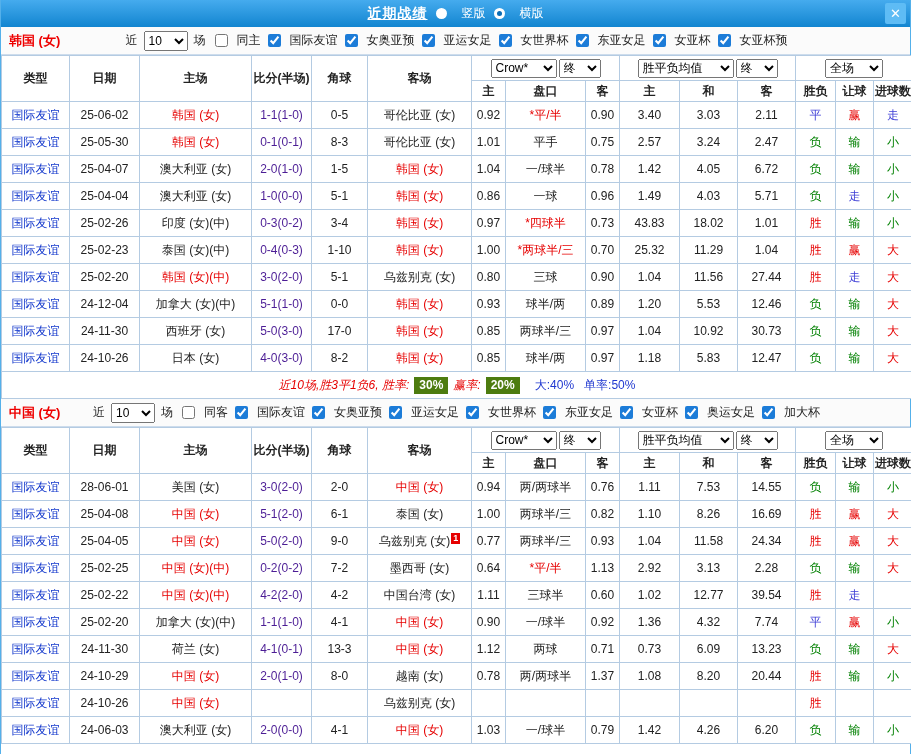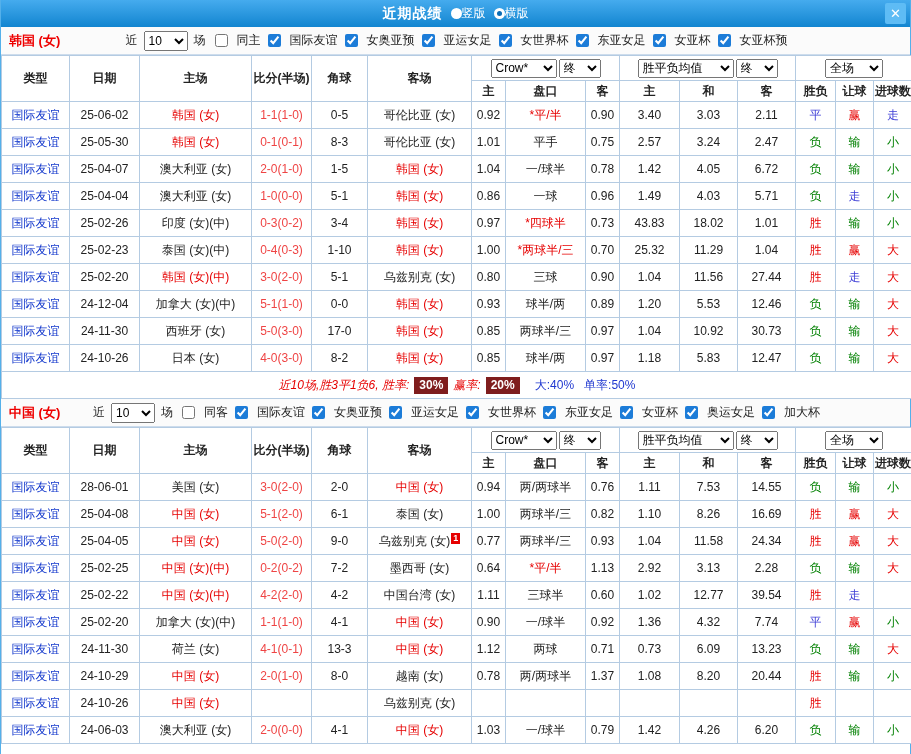--- a/index.html
+++ b/index.html
@@ -7,7 +7,7 @@
 body{overflow:hidden;background:#fff;font-family:"Liberation Sans","DejaVu Sans",sans-serif;font-size:12px;color:#222;}
 .window{width:100%;height:100%;border-left:1px solid #54b0ea;border-right:1px solid #54b0ea;}
 .titlebar{height:27px;background:linear-gradient(180deg,#45abee,#1285d0);position:relative;display:flex;align-items:center;justify-content:center;gap:8px;color:#fff;}
-.title{font-size:14px;font-weight:bold;letter-spacing:1px;}
+.title{font-size:14px;font-weight:bold;letter-spacing:1px;text-decoration:underline;}
 .radio-item{display:inline-flex;align-items:center;gap:0;font-size:12px;cursor:pointer;}
 .radio{width:11px;height:11px;border-radius:50%;background:#fff;display:inline-block;position:relative;}
 .radio.selected::after{content:"";position:absolute;left:3px;top:3px;width:5px;height:5px;border-radius:50%;background:#0d6db4;}

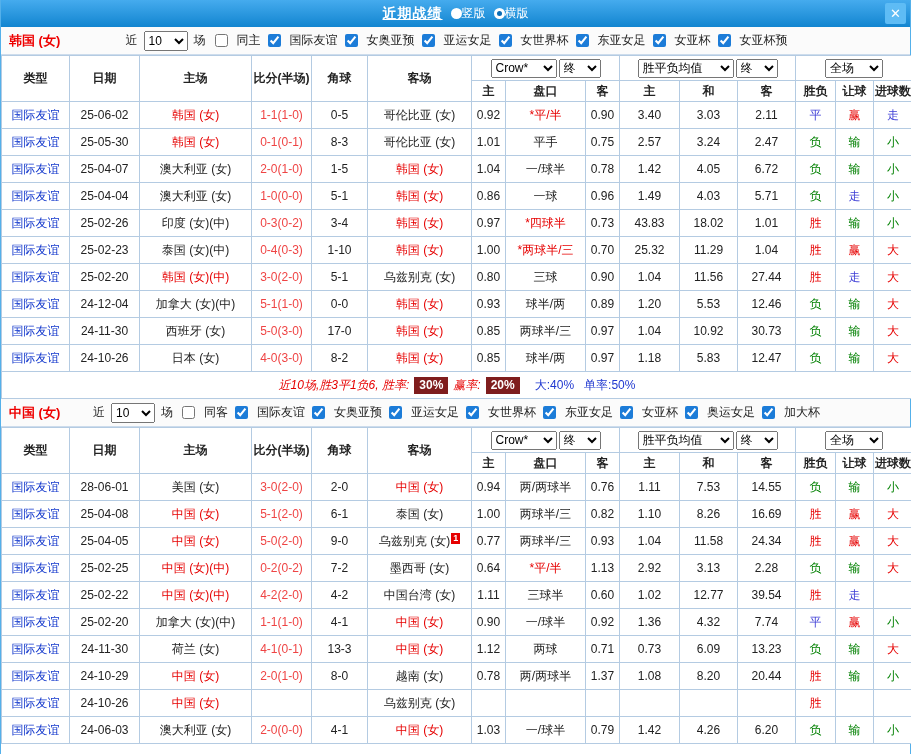--- a/index.html
+++ b/index.html
@@ -8,7 +8,7 @@
 .window{width:100%;height:100%;border-left:1px solid #54b0ea;border-right:1px solid #54b0ea;}
 .titlebar{height:27px;background:linear-gradient(180deg,#45abee,#1285d0);position:relative;display:flex;align-items:center;justify-content:center;gap:8px;color:#fff;}
 .title{font-size:14px;font-weight:bold;letter-spacing:1px;text-decoration:underline;}
-.radio-item{display:inline-flex;align-items:center;gap:0;font-size:12px;cursor:pointer;}
+.radio-item{display:inline-flex;align-items:center;gap:15px;font-size:12px;cursor:pointer;}
 .radio{width:11px;height:11px;border-radius:50%;background:#fff;display:inline-block;position:relative;}
 .radio.selected::after{content:"";position:absolute;left:3px;top:3px;width:5px;height:5px;border-radius:50%;background:#0d6db4;}
 .close{position:absolute;right:4px;top:3px;width:21px;height:21px;background:#5ebcf5;border-radius:2px;color:#fff;font-size:13px;font-weight:bold;line-height:21px;text-align:center;cursor:pointer;}

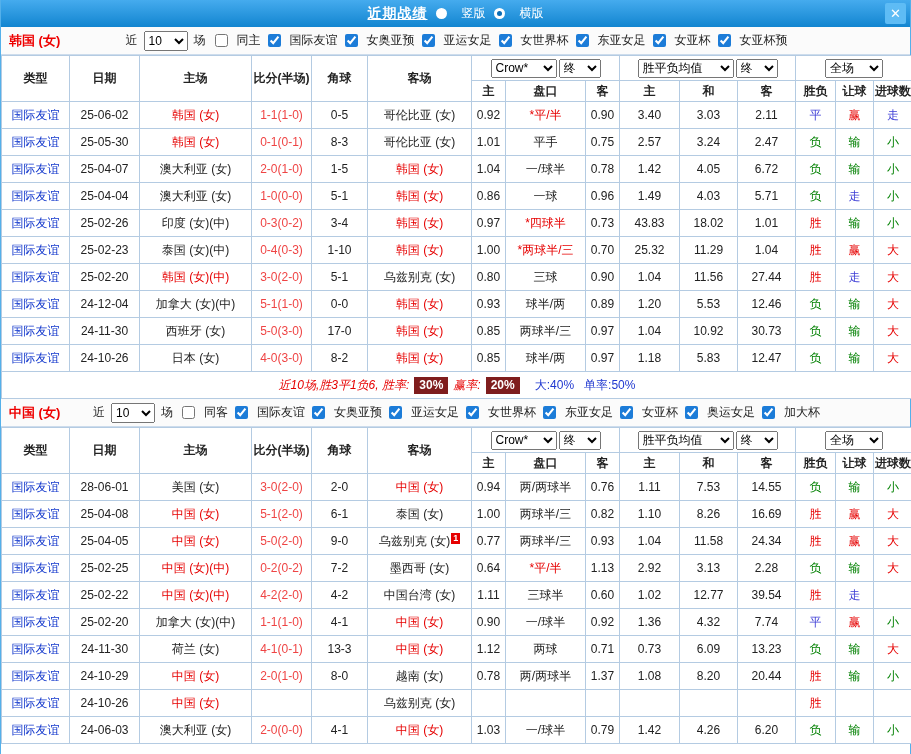--- a/index.html
+++ b/index.html
@@ -27,7 +27,7 @@
 .grid th select{font-size:12px;height:19px;margin:0 1px;vertical-align:middle;}
 .t-link{color:#1237cc;}
 .t-red{color:#e60000;}
-.score{color:#ef4444;}
+.score{color:#4c1d95;}
 .c-red{color:#e60000;}
 .c-green{color:#008000;}
 .c-blue{color:#3f3fd6;}

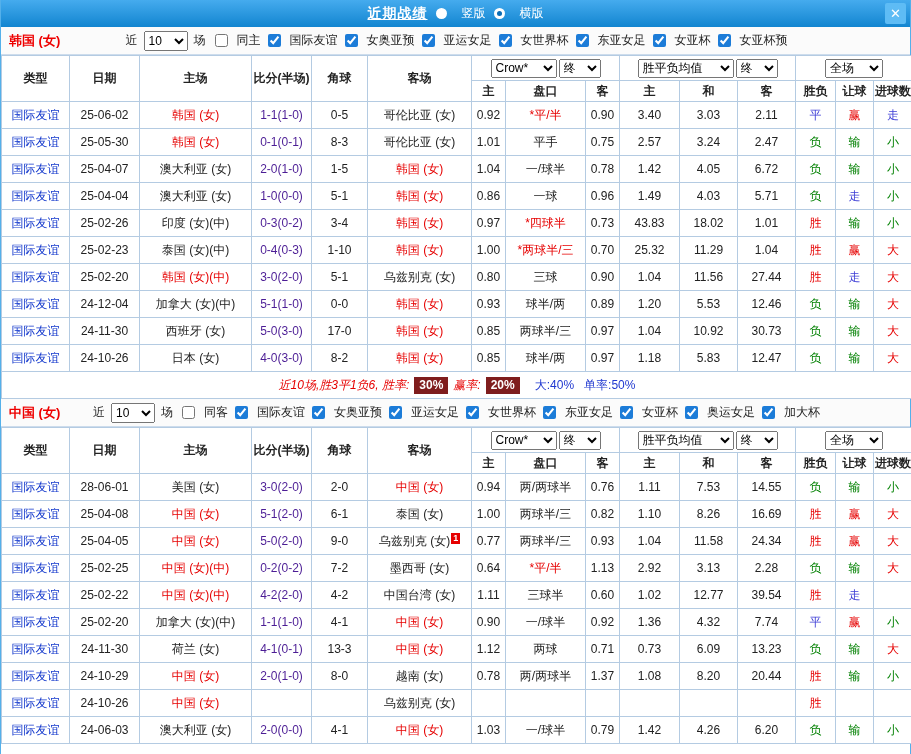--- a/index.html
+++ b/index.html
@@ -35,7 +35,7 @@
 td.summary{text-align:center;font-size:12px;}
 .s-red{color:#e60000;font-style:italic;}
 .s-blue{color:#2038d0;margin-left:10px;}
-.badge{display:inline-block;background:#7f1d1d;color:#fff;font-weight:bold;padding:0 5px;line-height:17px;margin:0 5px;}
+.badge{display:inline-block;background:#4d7c0f;color:#fff;font-weight:bold;padding:0 5px;line-height:17px;margin:0 5px;}
 </style>
 </head>
 <body>

